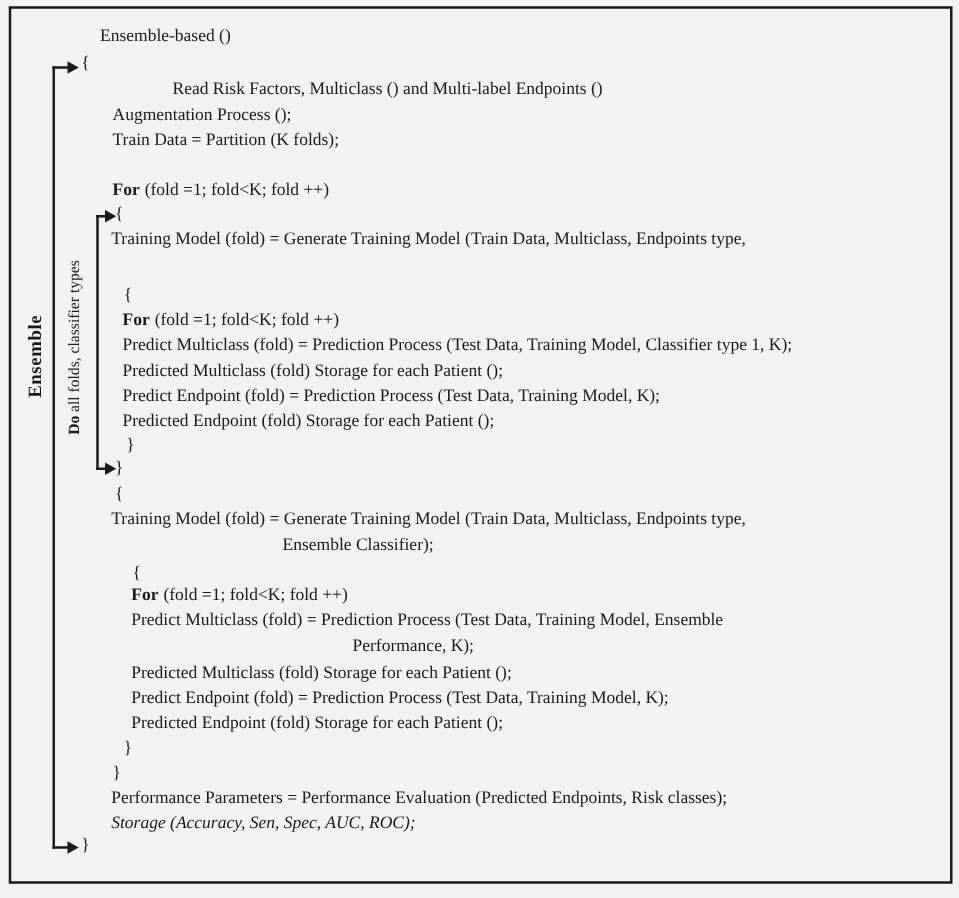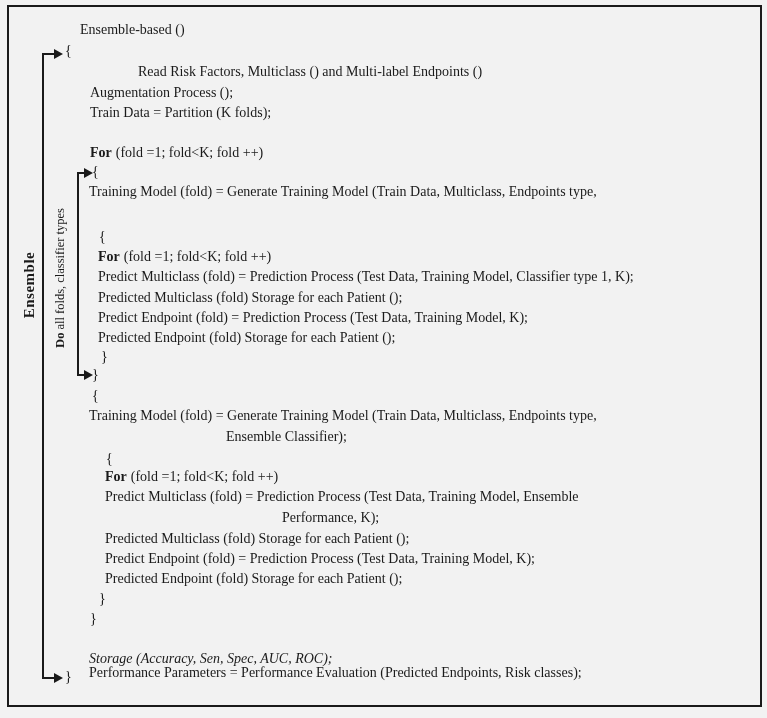--- a/index.html
+++ b/index.html
@@ -99,7 +99,7 @@
   <div class="ln" style="left:96px; top:563px;">Predicted Endpoint (fold) Storage for each Patient ();</div>
   <div class="ln" style="left:90px; top:583px;">}</div>
   <div class="ln" style="left:81px; top:603px;">}</div>
-  <div class="ln" style="left:80px; top:657px;">Performance Parameters = Performance Evaluation (Predicted Endpoints, Risk classes);</div>
+  <div class="ln" style="left:80px; top:623px;">Performance Parameters = Performance Evaluation (Predicted Endpoints, Risk classes);</div>
   <div class="ln" style="left:80px; top:643px;font-style:italic;">Storage (Accuracy, Sen, Spec, AUC, ROC);</div>
   <div class="ln" style="left:56px; top:661px;">}</div>
 

